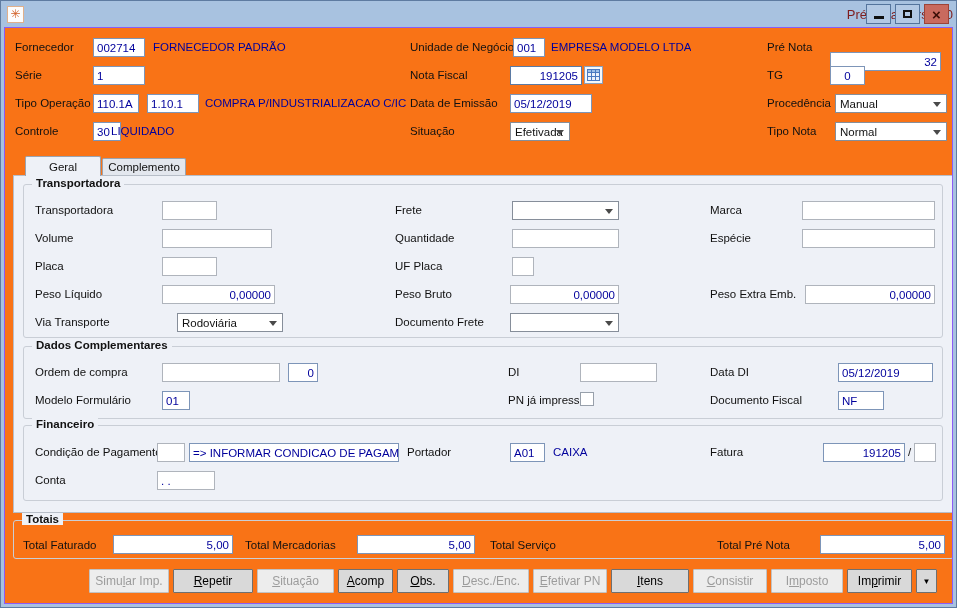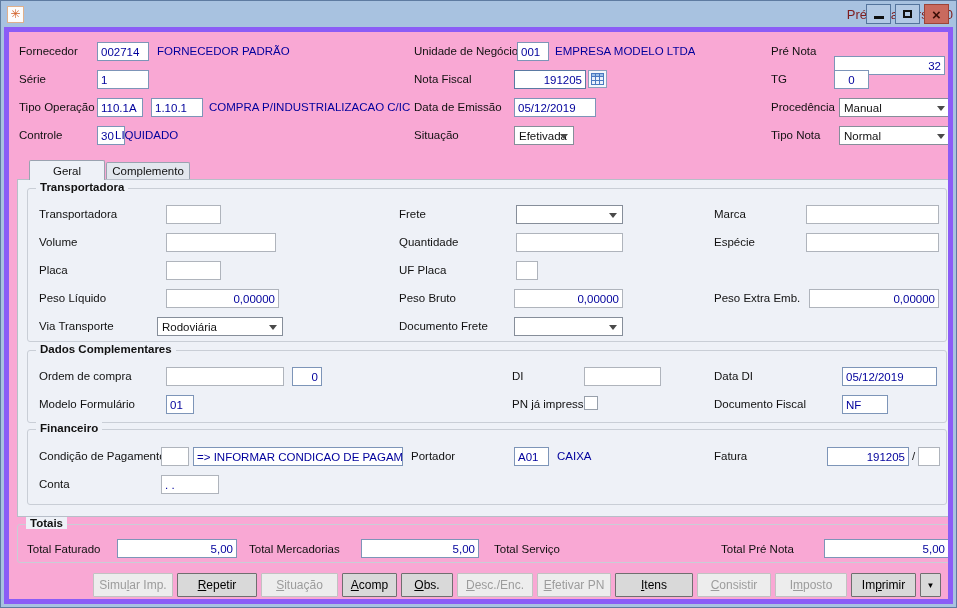--- a/index.html
+++ b/index.html
@@ -34,7 +34,7 @@
   .close-glyph{ font-size:15px; font-weight:bold; color:#3c0f08; line-height:15px; }
 
   .content{
-    position:relative; height:577px; background:#f9a8d4; border:5px solid #8b5cf6;
+    position:relative; height:577px; background:#f97316; border:1px solid #8b5cf6;
     overflow:hidden;
   }
   .lbl{ position:absolute; font-size:11.5px; color:#111; white-space:nowrap; }

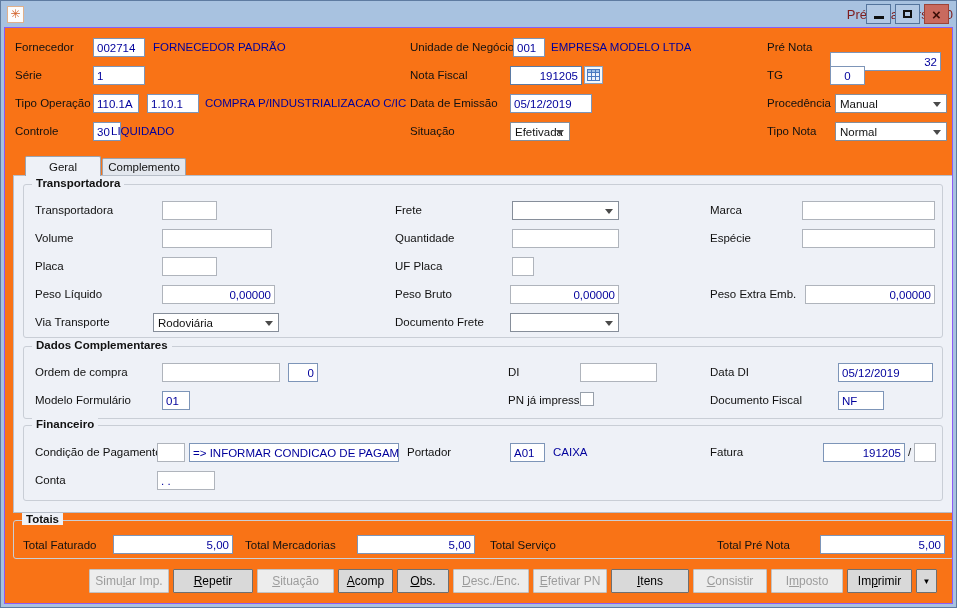--- a/index.html
+++ b/index.html
@@ -204,7 +204,7 @@
     <div class="inp right" style="left:800px;top:257px;width:130px;z-index:5">0,00000</div>
 
     <div class="lbl" style="left:30px;top:288px;z-index:5">Via Transporte</div>
-    <div class="sel" style="left:148px;top:285px;width:126px;z-index:5"><span>Rodoviária</span><span class="chev"></span></div>
+    <div class="sel" style="left:172px;top:285px;width:106px;z-index:5"><span>Rodoviária</span><span class="chev"></span></div>
     <div class="lbl" style="left:390px;top:288px;z-index:5">Documento Frete</div>
     <div class="sel" style="left:505px;top:285px;width:109px;z-index:5">
         <span class="chev"></span>

